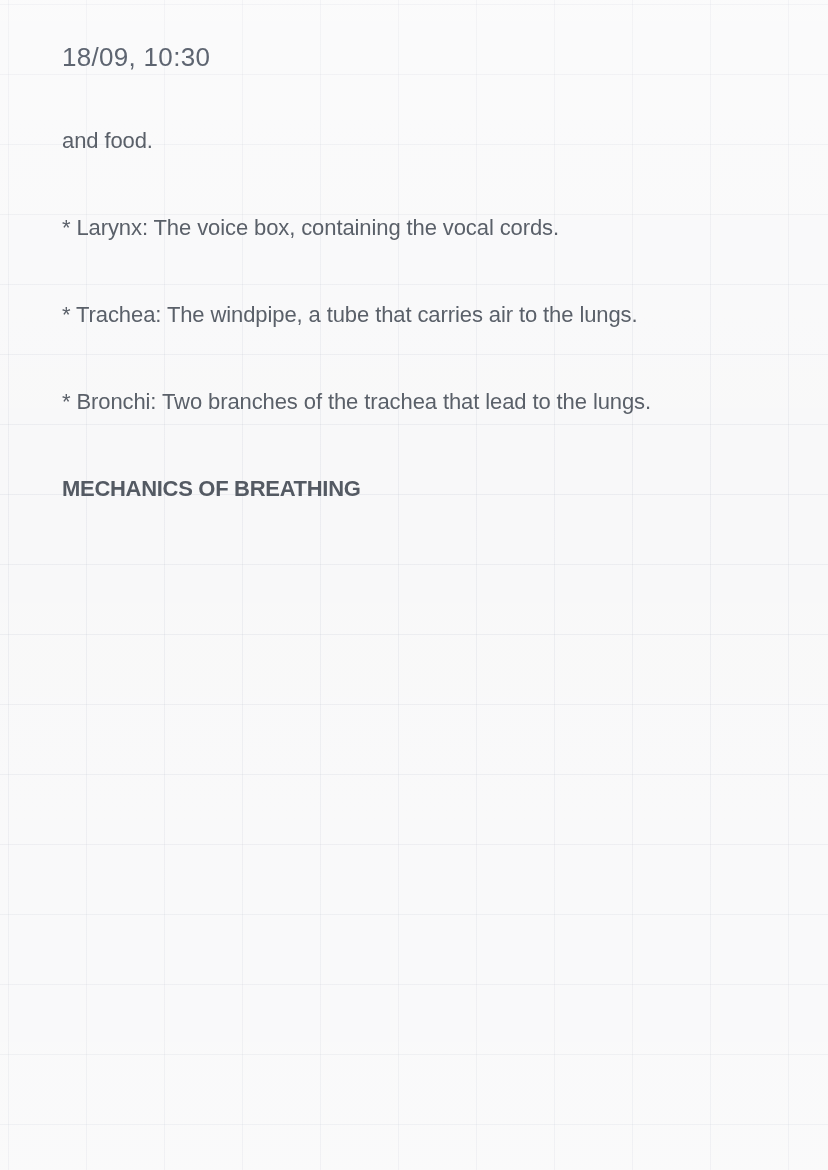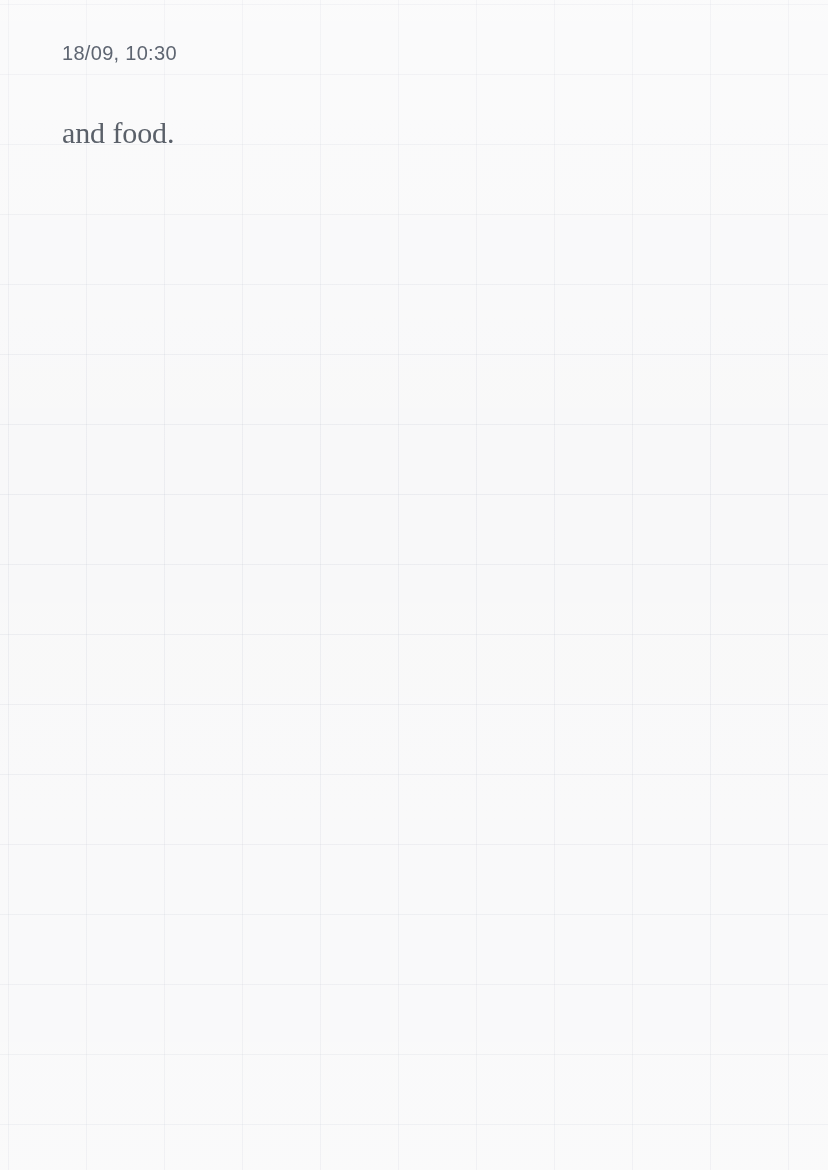--- a/index.html
+++ b/index.html
@@ -44,7 +44,7 @@
 
   .timestamp {
     color: #5e6571;
-    font-size: 20px;
+    font-size: 26px;
     letter-spacing: 0.3px;
     margin-bottom: 46px;
     font-family: "Liberation Sans", sans-serif;

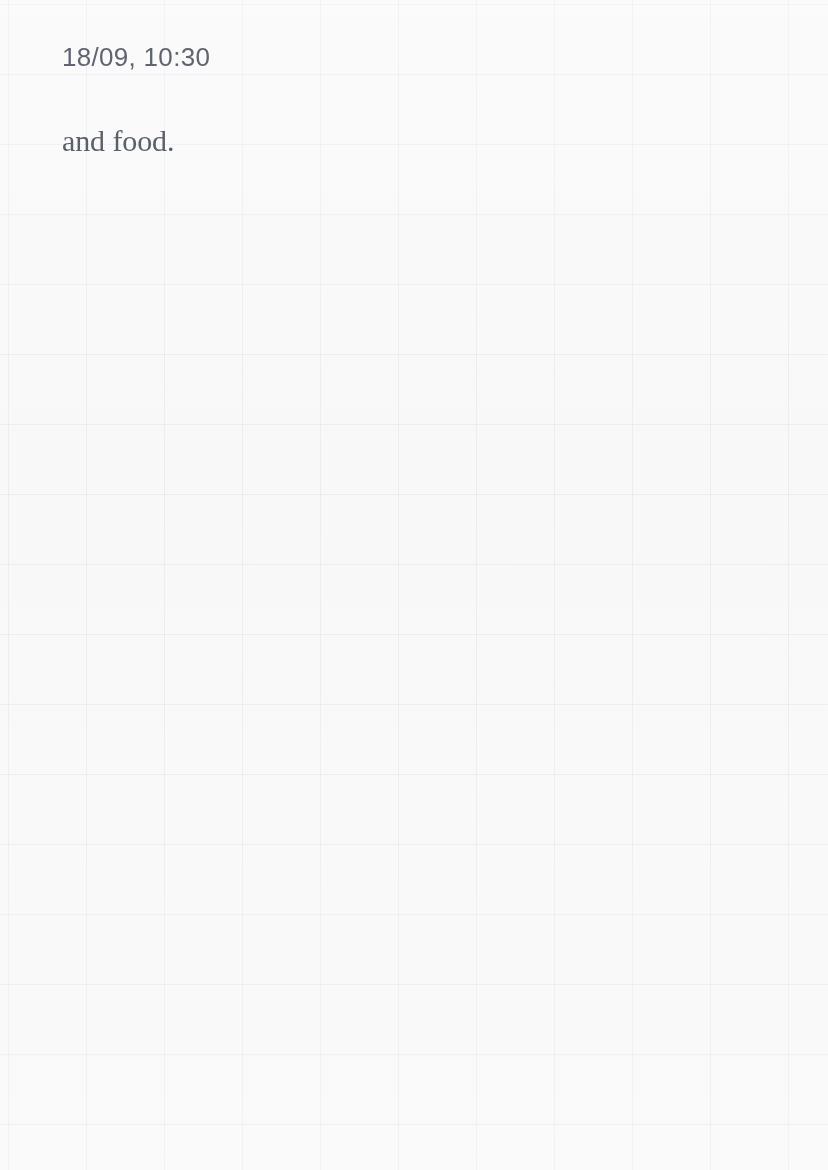--- a/index.html
+++ b/index.html
@@ -52,11 +52,11 @@
 
   .para {
     color: #5a6069;
-    font-size: 30px;
+    font-size: 22px;
     line-height: 43px;
     margin: 0 0 44px 0;
     letter-spacing: -0.1px;
-    font-family: Liberation Serif, serif;
+    font-family: Liberation Sans, sans-serif;
     max-width: 712px;
   }
 

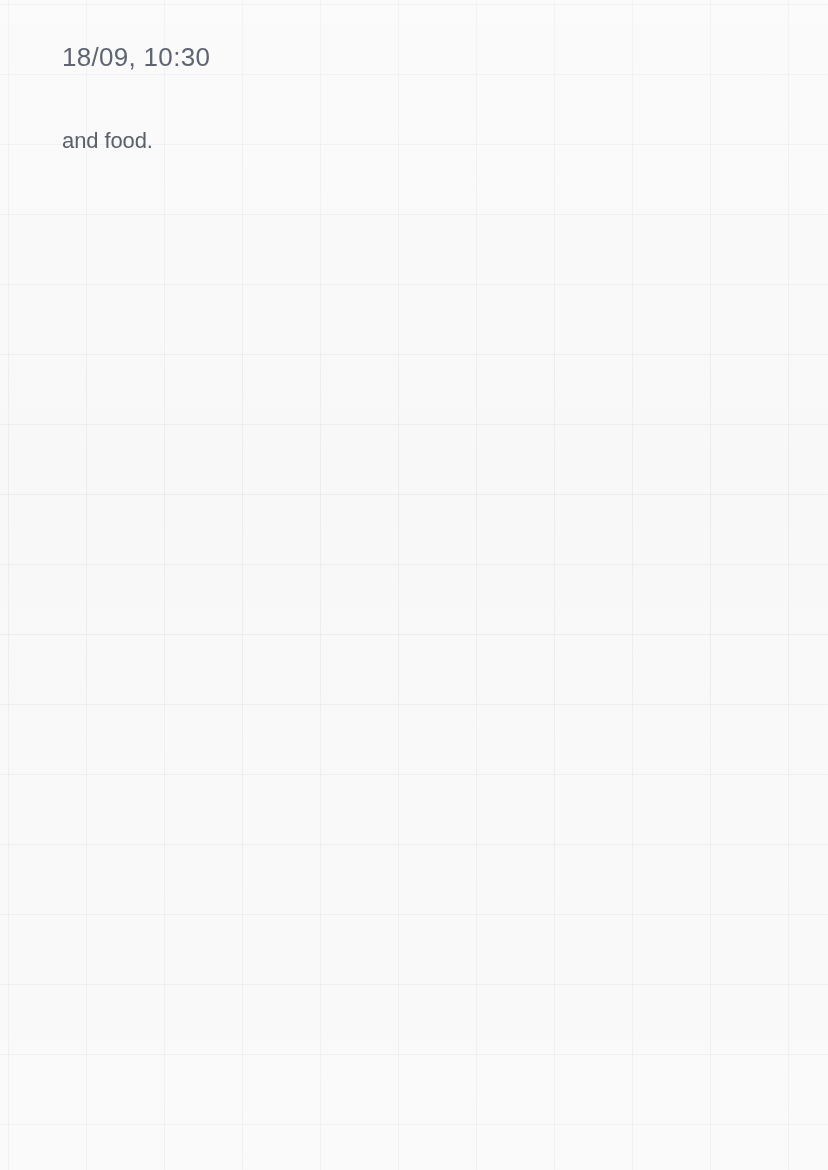--- a/index.html
+++ b/index.html
@@ -77,6 +77,7 @@
     <div class="timestamp">18/09, 10:30</div>
 
     <p class="para">and food.</p>
+    <p class="para">* Larynx: The voice box, containing the vocal cords.</p>
   </div>
 </div>
 

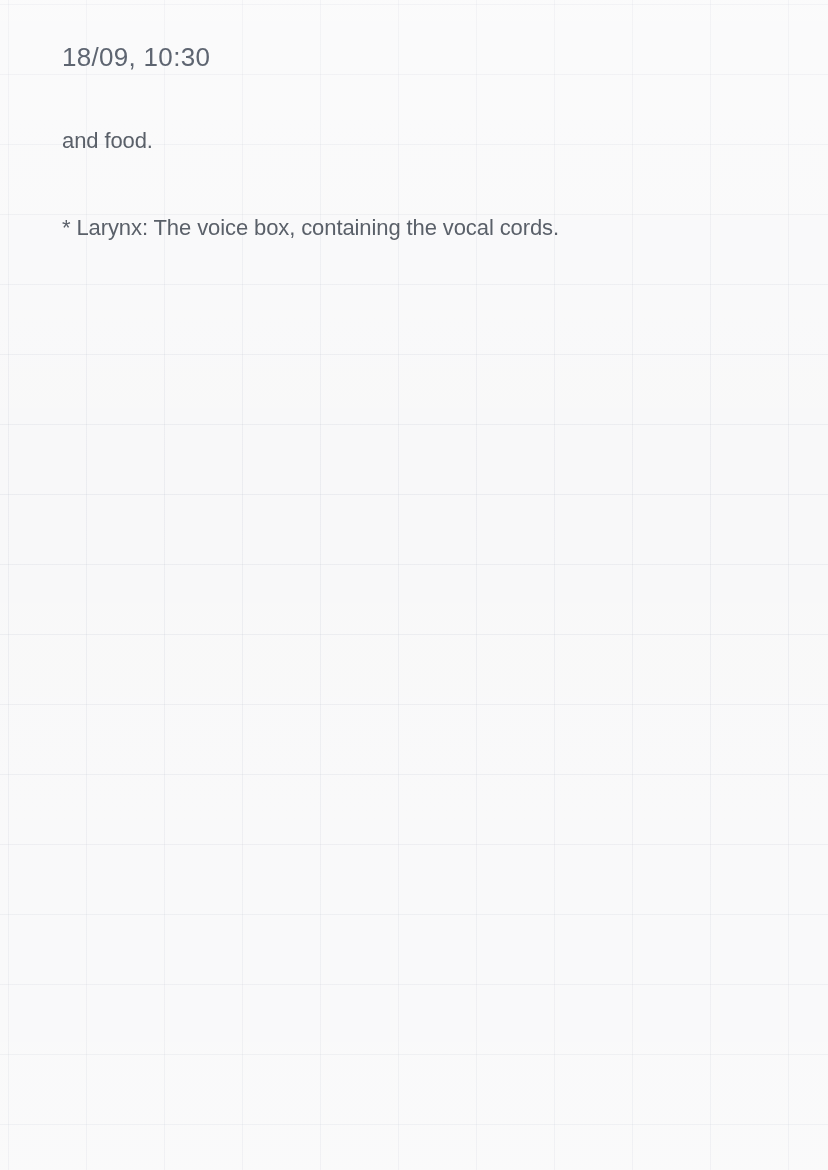--- a/index.html
+++ b/index.html
@@ -78,6 +78,7 @@
 
     <p class="para">and food.</p>
     <p class="para">* Larynx: The voice box, containing the vocal cords.</p>
+    <p class="para">* Trachea: The windpipe, a tube that carries air to the lungs.</p>
   </div>
 </div>
 

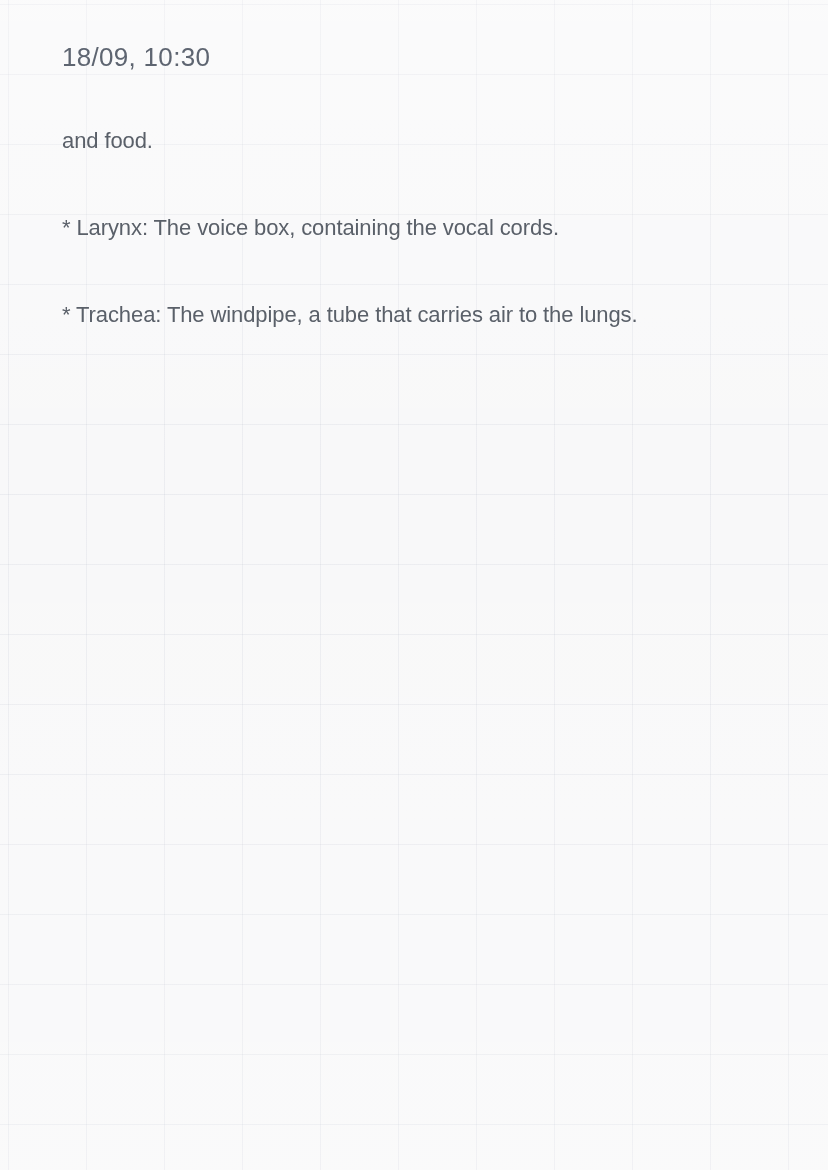--- a/index.html
+++ b/index.html
@@ -79,6 +79,7 @@
     <p class="para">and food.</p>
     <p class="para">* Larynx: The voice box, containing the vocal cords.</p>
     <p class="para">* Trachea: The windpipe, a tube that carries air to the lungs.</p>
+    <p class="para">* Bronchi: Two branches of the trachea that lead to the lungs.</p>
   </div>
 </div>
 

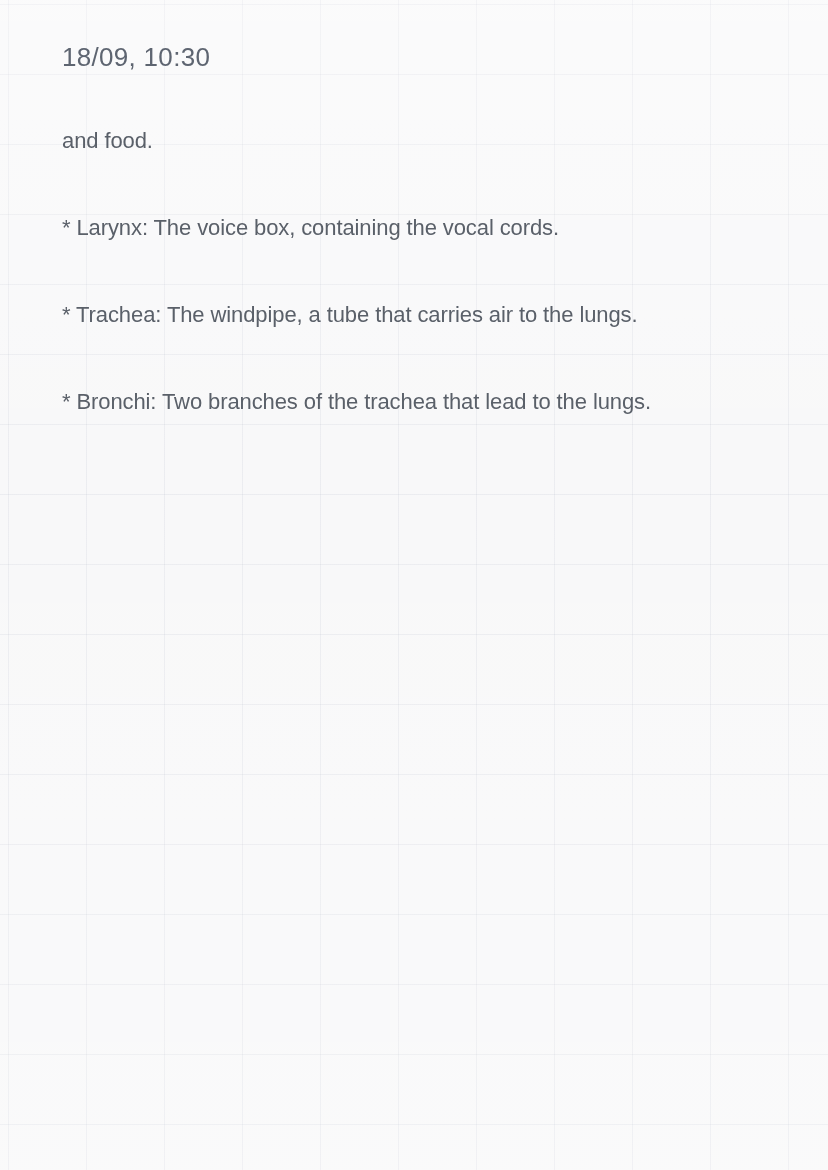--- a/index.html
+++ b/index.html
@@ -80,6 +80,7 @@
     <p class="para">* Larynx: The voice box, containing the vocal cords.</p>
     <p class="para">* Trachea: The windpipe, a tube that carries air to the lungs.</p>
     <p class="para">* Bronchi: Two branches of the trachea that lead to the lungs.</p>
+    <p class="para heading">MECHANICS OF BREATHING</p>
   </div>
 </div>
 

